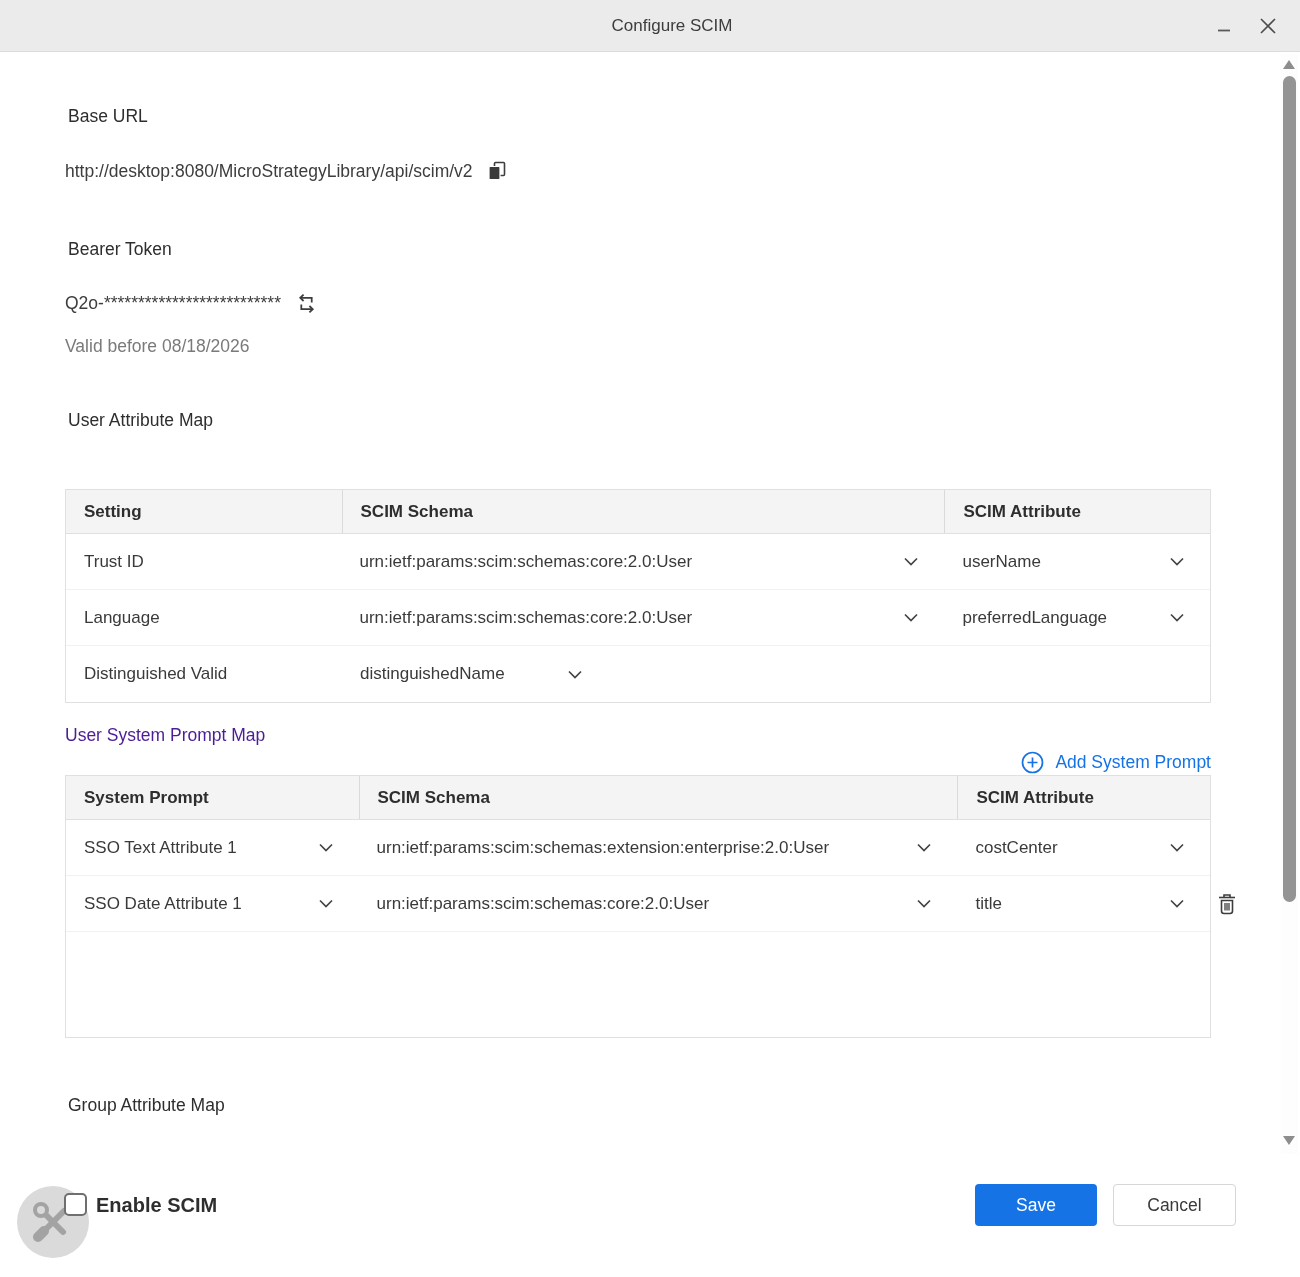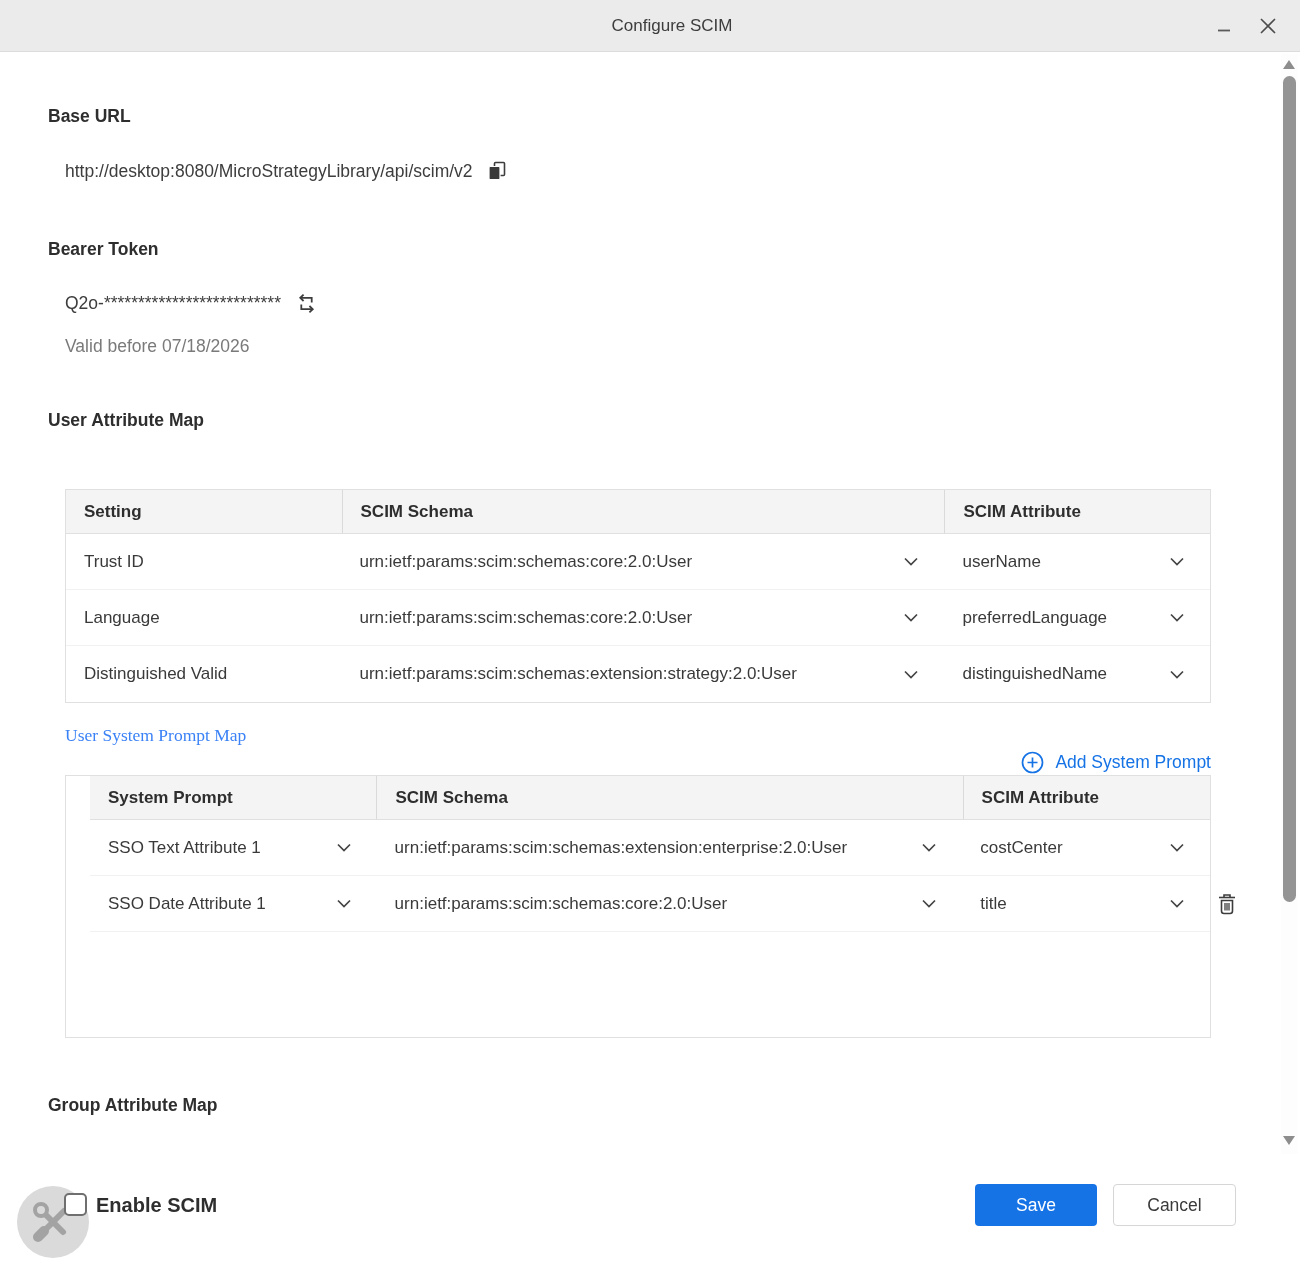--- a/index.html
+++ b/index.html
@@ -22,7 +22,7 @@
   .win-btn.min { right:62px; }
   .win-btn.close { right:18px; }
   
-  .h-bold { position:absolute; left:48px; font-size:17.5px; font-weight:bold; color:#2e2e2e; }
+  .h-bold { position:absolute; left:68px; font-size:17.5px; font-weight:normal; color:#2e2e2e; }
   .h-reg  { position:absolute; left:65px; font-size:17.5px; color:#3b82f6;font-family:Liberation Serif, serif; }
   .value-row { position:absolute; left:65px; display:flex; align-items:center; gap:13px;
     font-size:17.5px; color:#3d3d3d; }

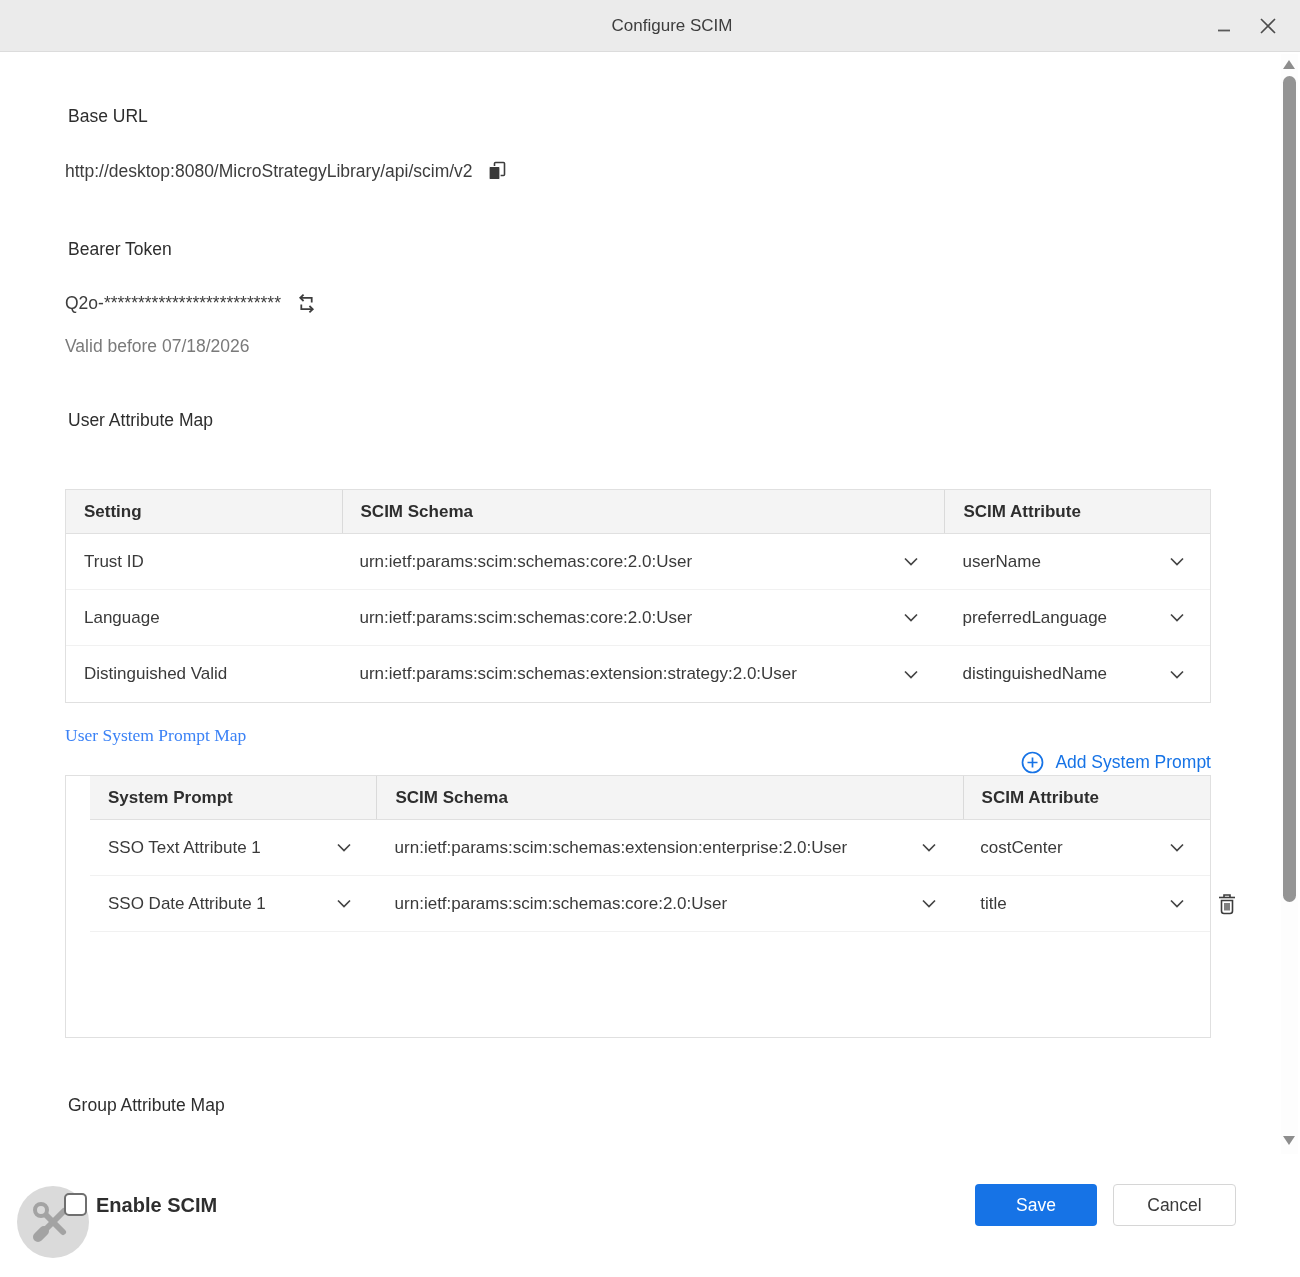--- a/index.html
+++ b/index.html
@@ -109,7 +109,7 @@
       </svg>
     </span>
   </div>
-  <div class="muted" style="top:336px;">Valid before 07/18/2026</div>
+  <div class="muted" style="top:336px;">Valid before 08/18/2026</div>
 
   <div class="h-bold" style="top:410px;">User Attribute Map</div>
   <div class="tbl tbl1" style="top:489px;">

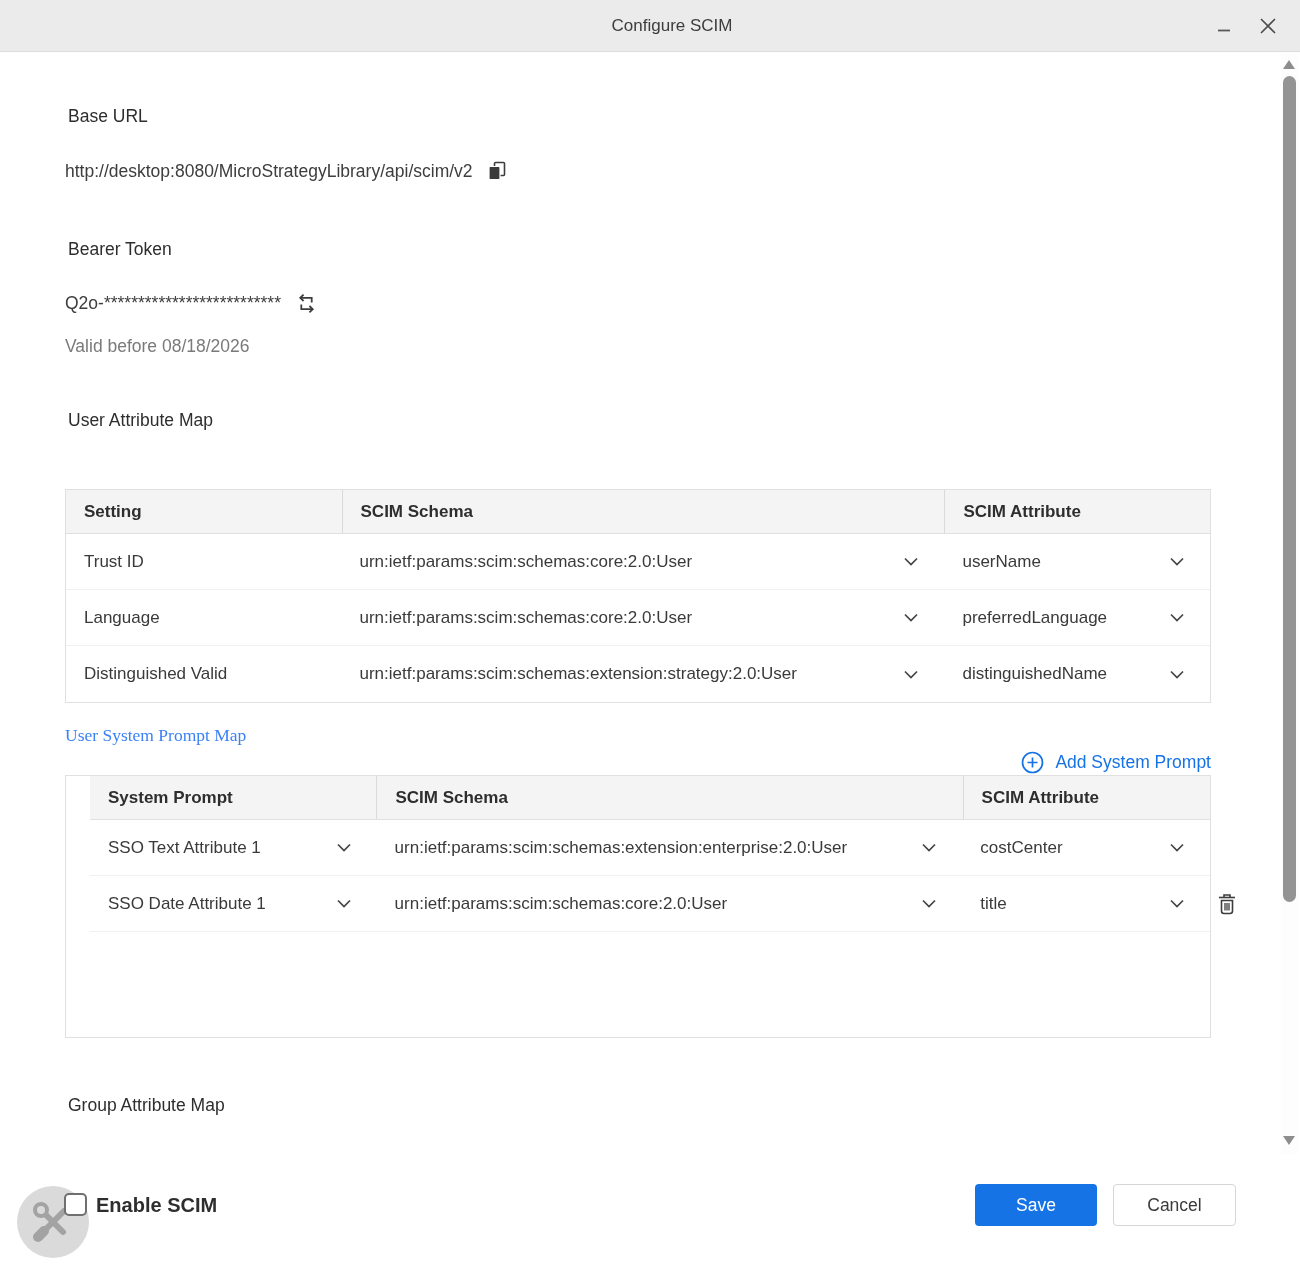--- a/index.html
+++ b/index.html
@@ -150,12 +150,6 @@
     </div>
     <div class="tr">
       <div class="cell t1c1">Distinguished Valid</div>
-      <div class="cell dd t1c2">
-        <span class="txt">urn:ietf:params:scim:schemas:extension:strategy:2.0:User</span>
-        <svg class="chev" width="14" height="9" viewBox="0 0 14 9">
-            <path d="M1 1.5 L7 7.5 L13 1.5" fill="none" stroke="#444" stroke-width="1.7"></path>
-          </svg>
-      </div>
       <div class="cell dd t1c3">
         <span class="txt">distinguishedName</span>
         <svg class="chev" width="14" height="9" viewBox="0 0 14 9">

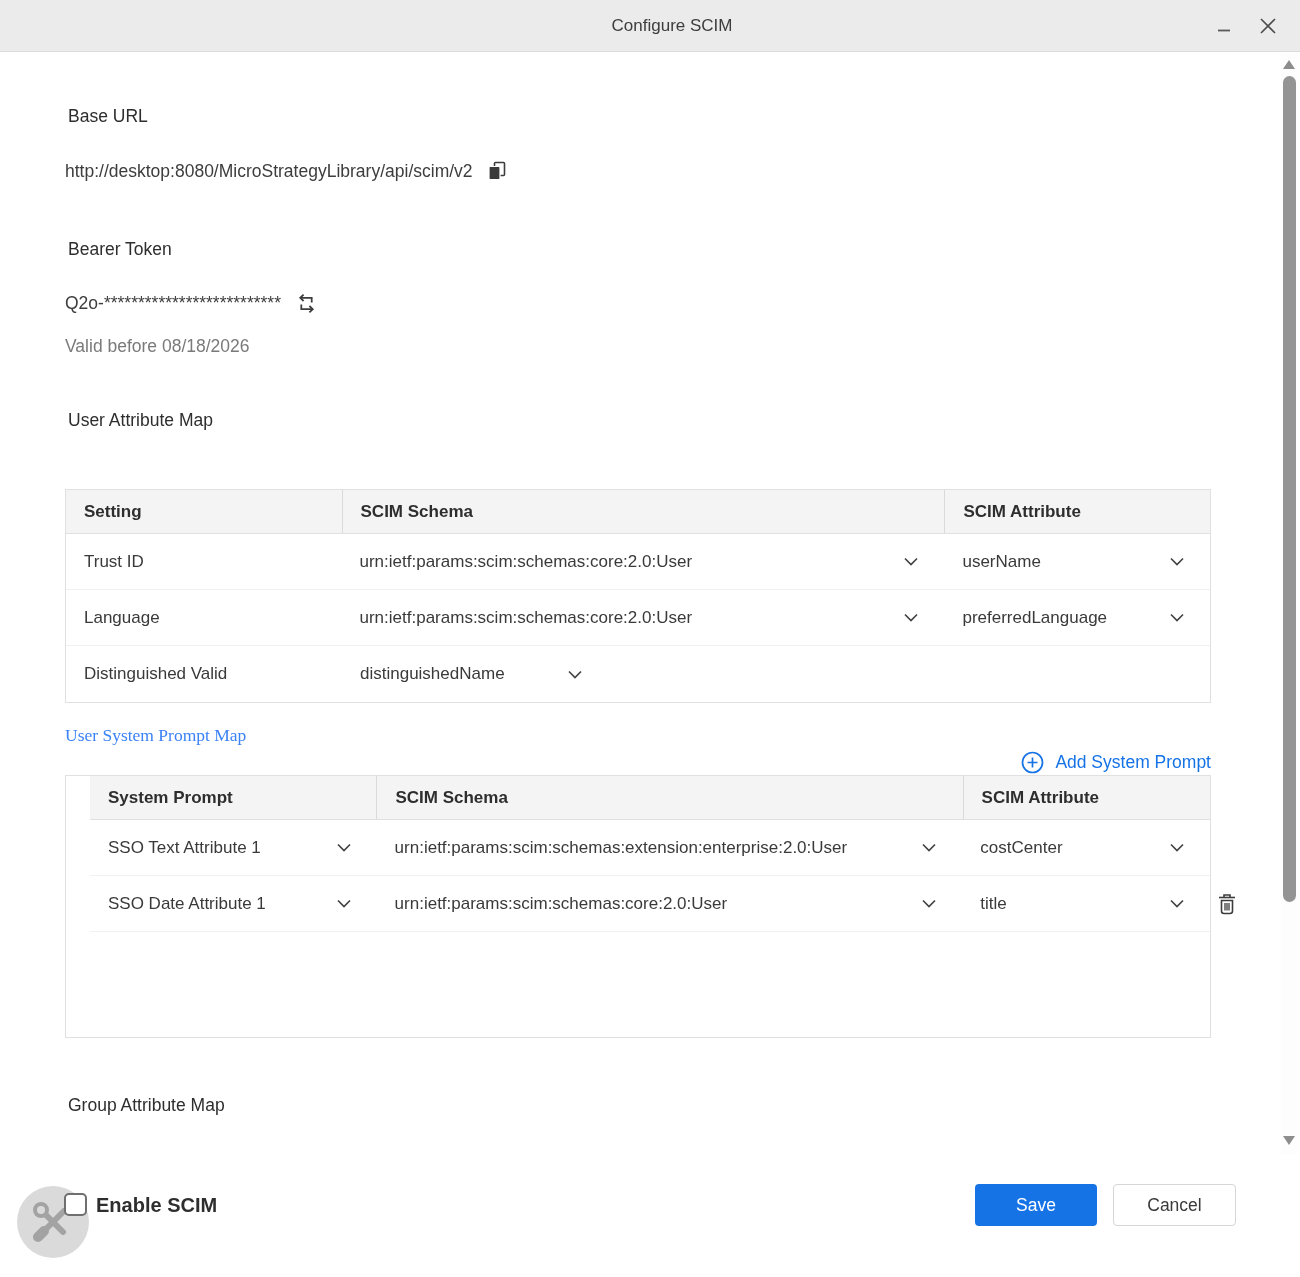--- a/index.html
+++ b/index.html
@@ -23,7 +23,7 @@
   .win-btn.close { right:18px; }
   
   .h-bold { position:absolute; left:68px; font-size:17.5px; font-weight:normal; color:#2e2e2e; }
-  .h-reg  { position:absolute; left:65px; font-size:17.5px; color:#3b82f6;font-family:Liberation Serif, serif; }
+  .h-reg  { position:absolute; left:65px; font-size:17.5px; color:#4c1d95; }
   .value-row { position:absolute; left:65px; display:flex; align-items:center; gap:13px;
     font-size:17.5px; color:#3d3d3d; }
   .muted { position:absolute; left:65px; font-size:17.5px; color:#7a7a7a; }

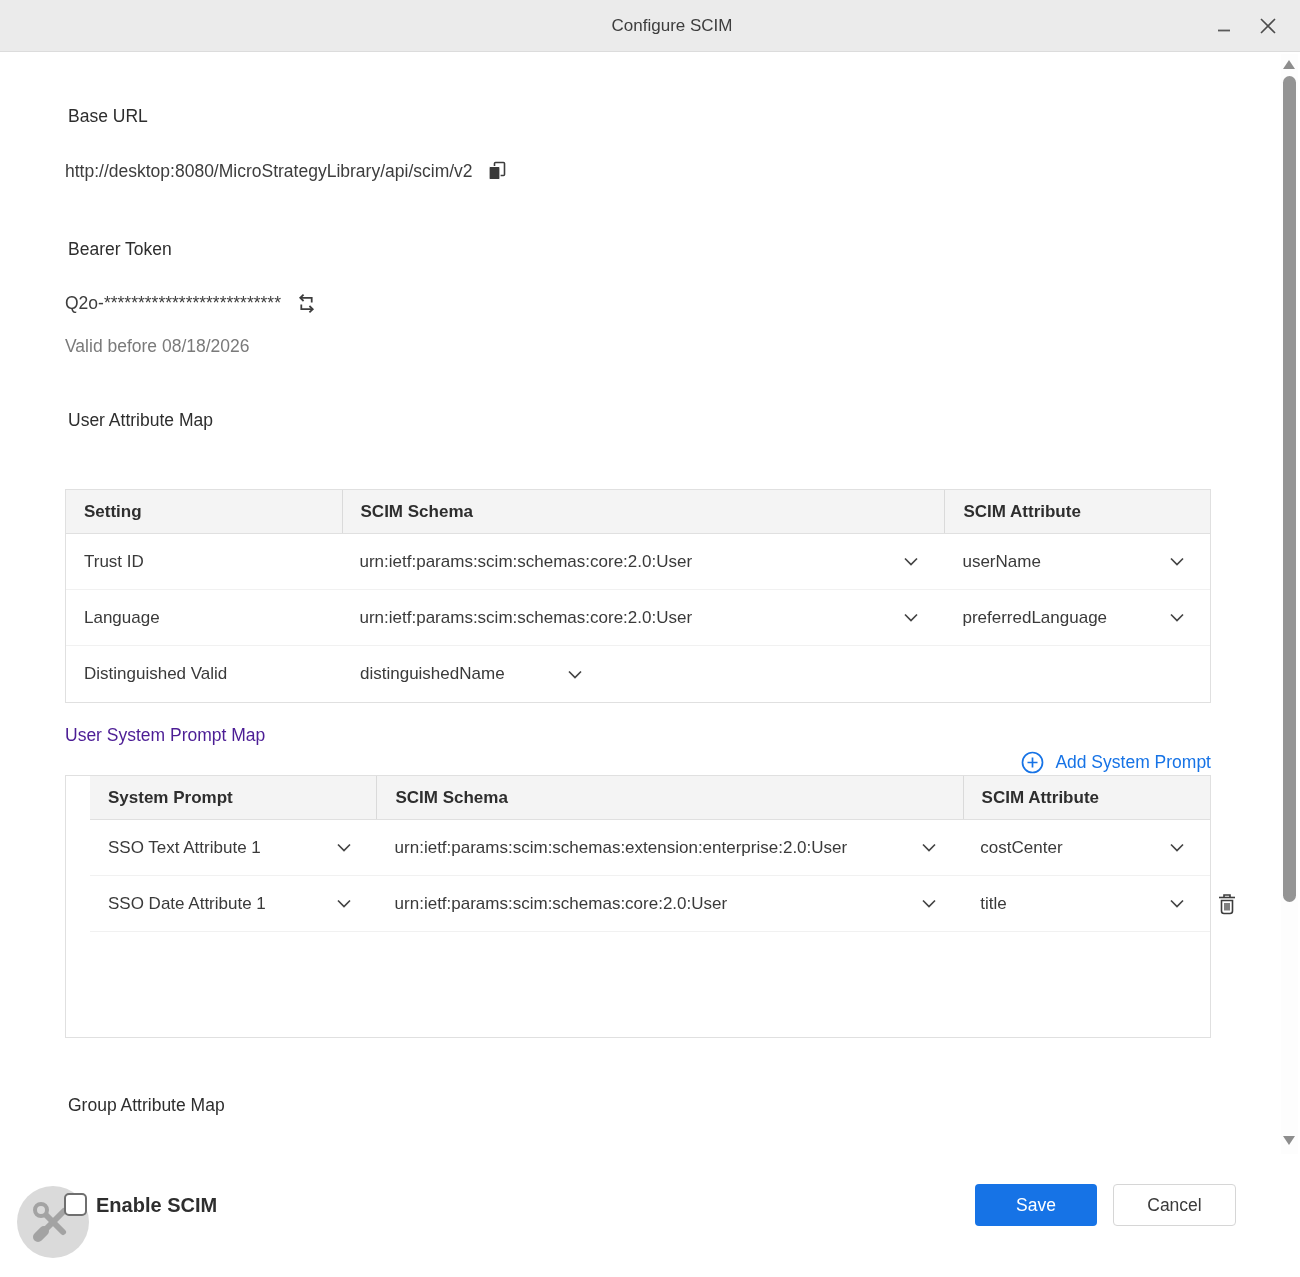--- a/index.html
+++ b/index.html
@@ -168,7 +168,7 @@
     <span>Add System Prompt</span>
   </div>
 
-  <div class="tbl tbl2" style="top:775px;padding-left:24px;">
+  <div class="tbl tbl2" style="top:775px;">
     <div class="thead">
       <div class="th t2c1">System Prompt</div>
       <div class="th t2c2">SCIM Schema</div>

